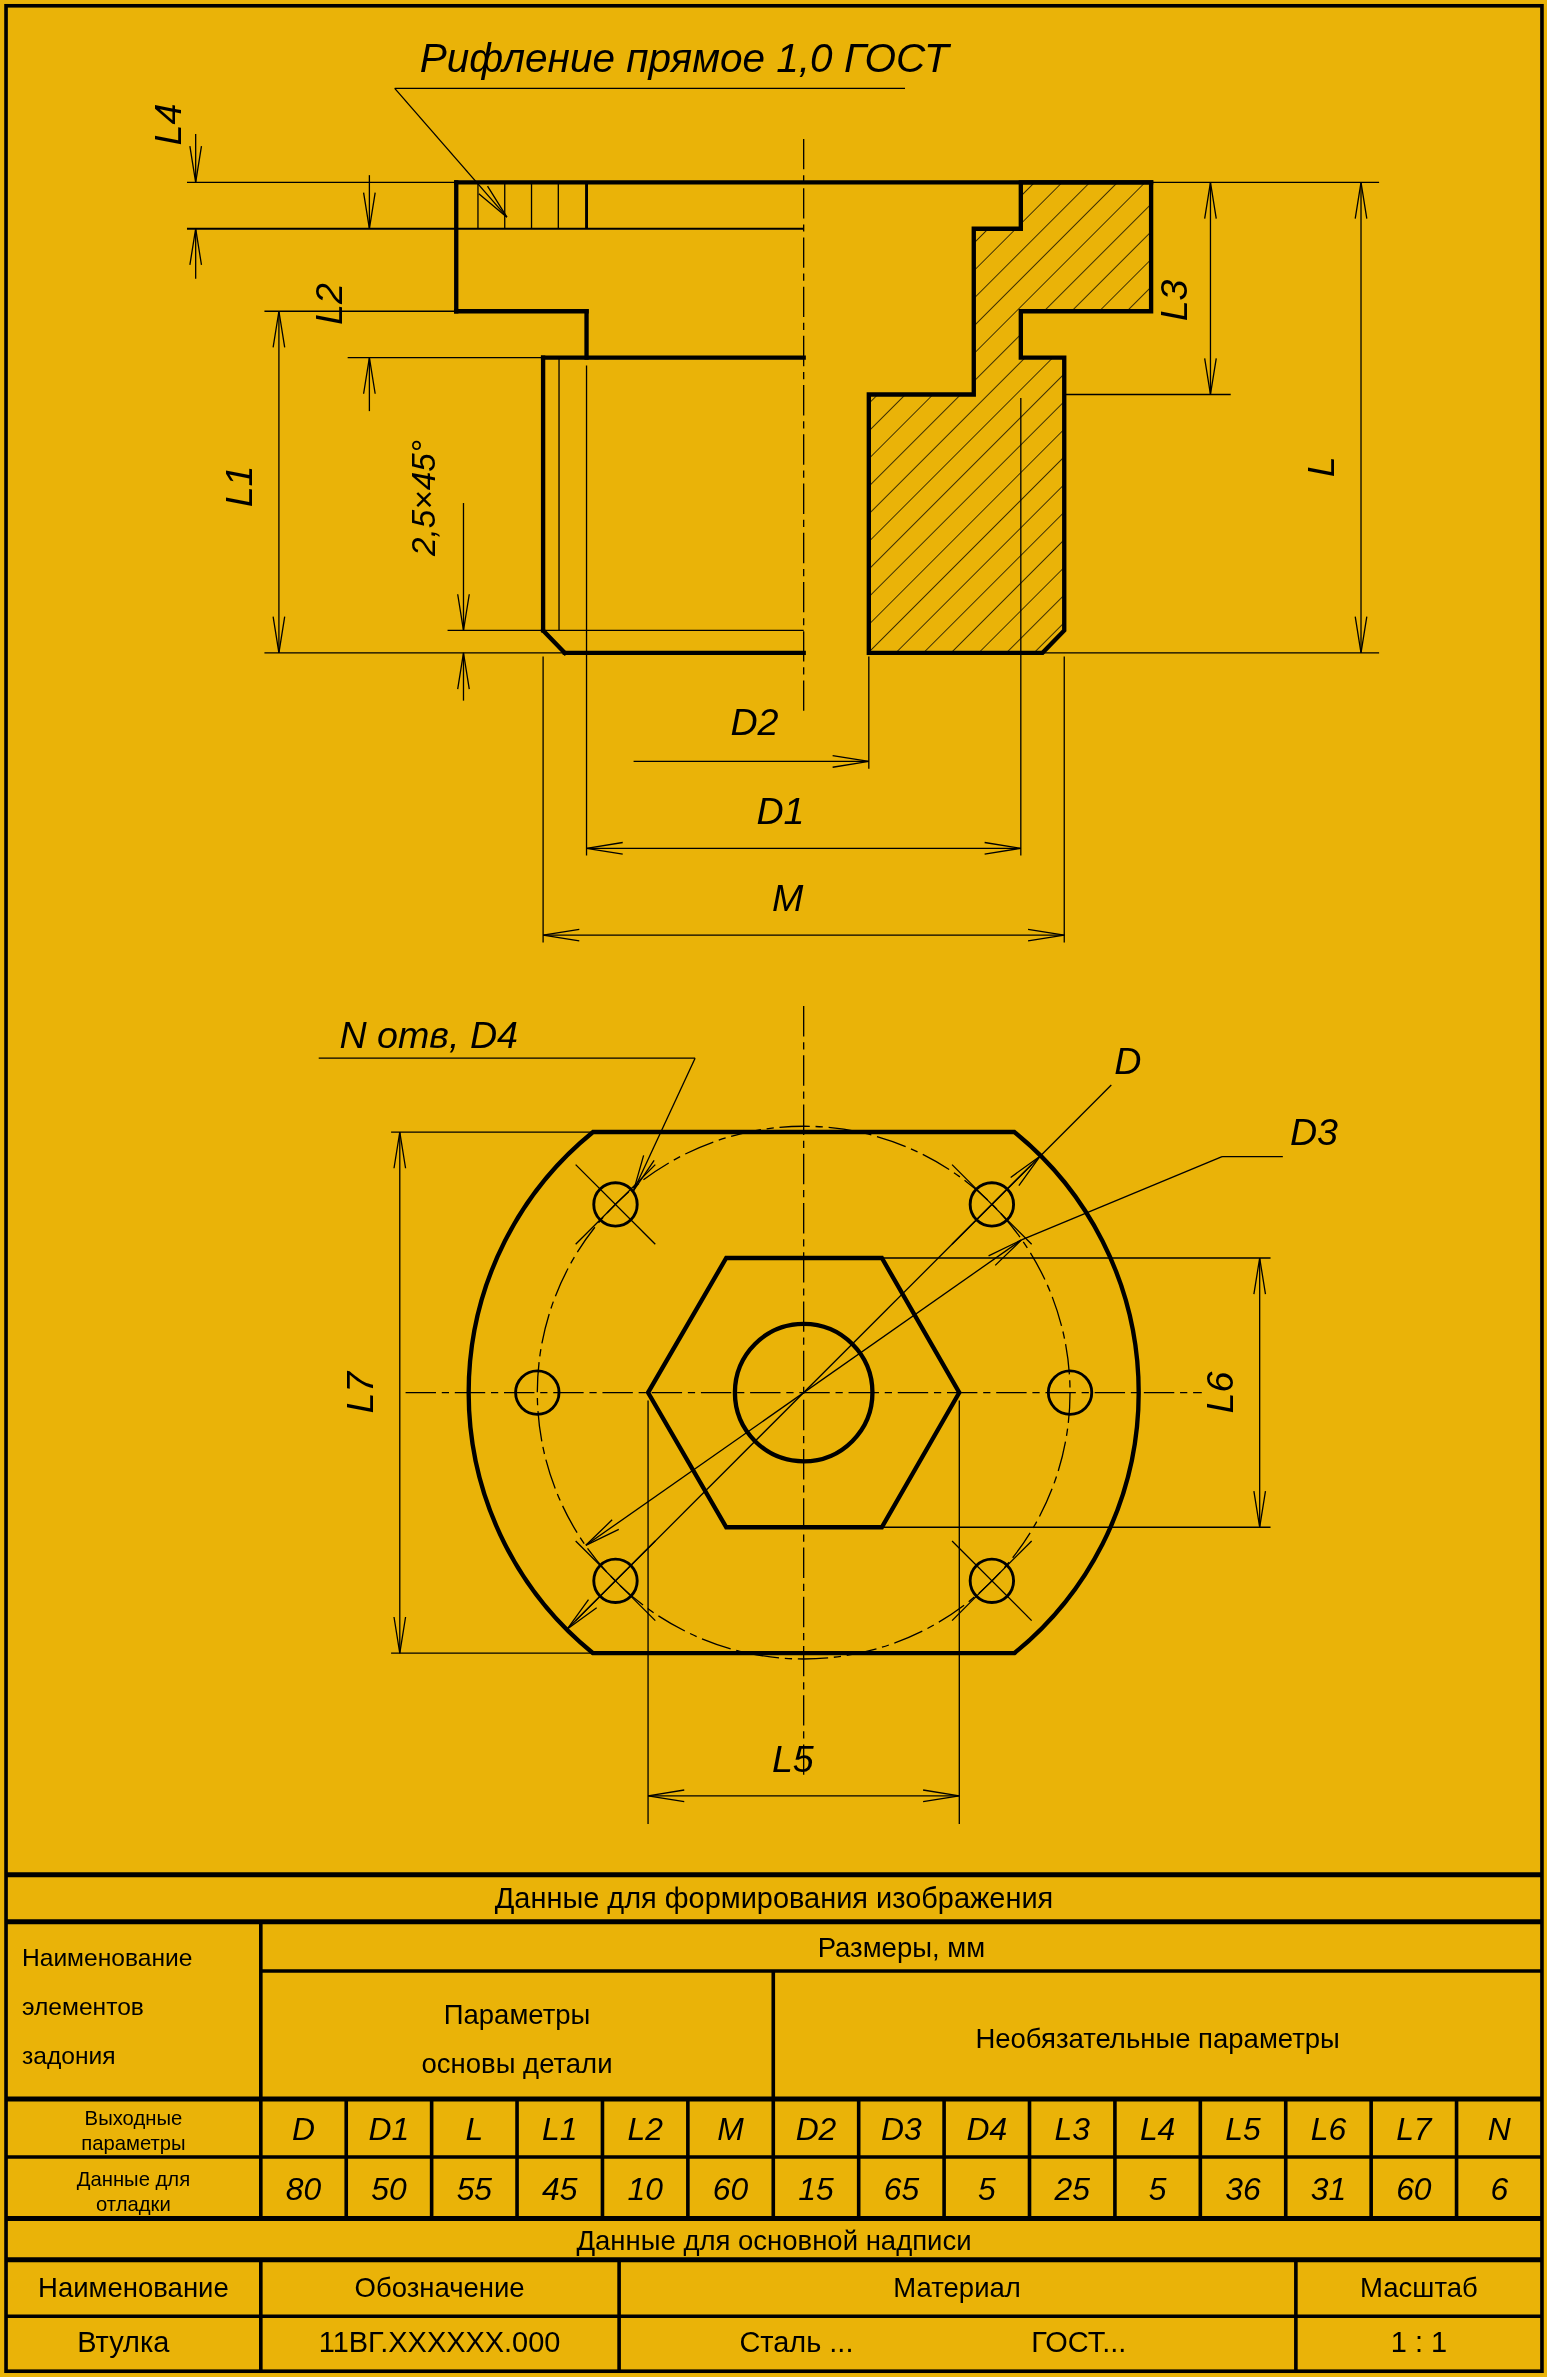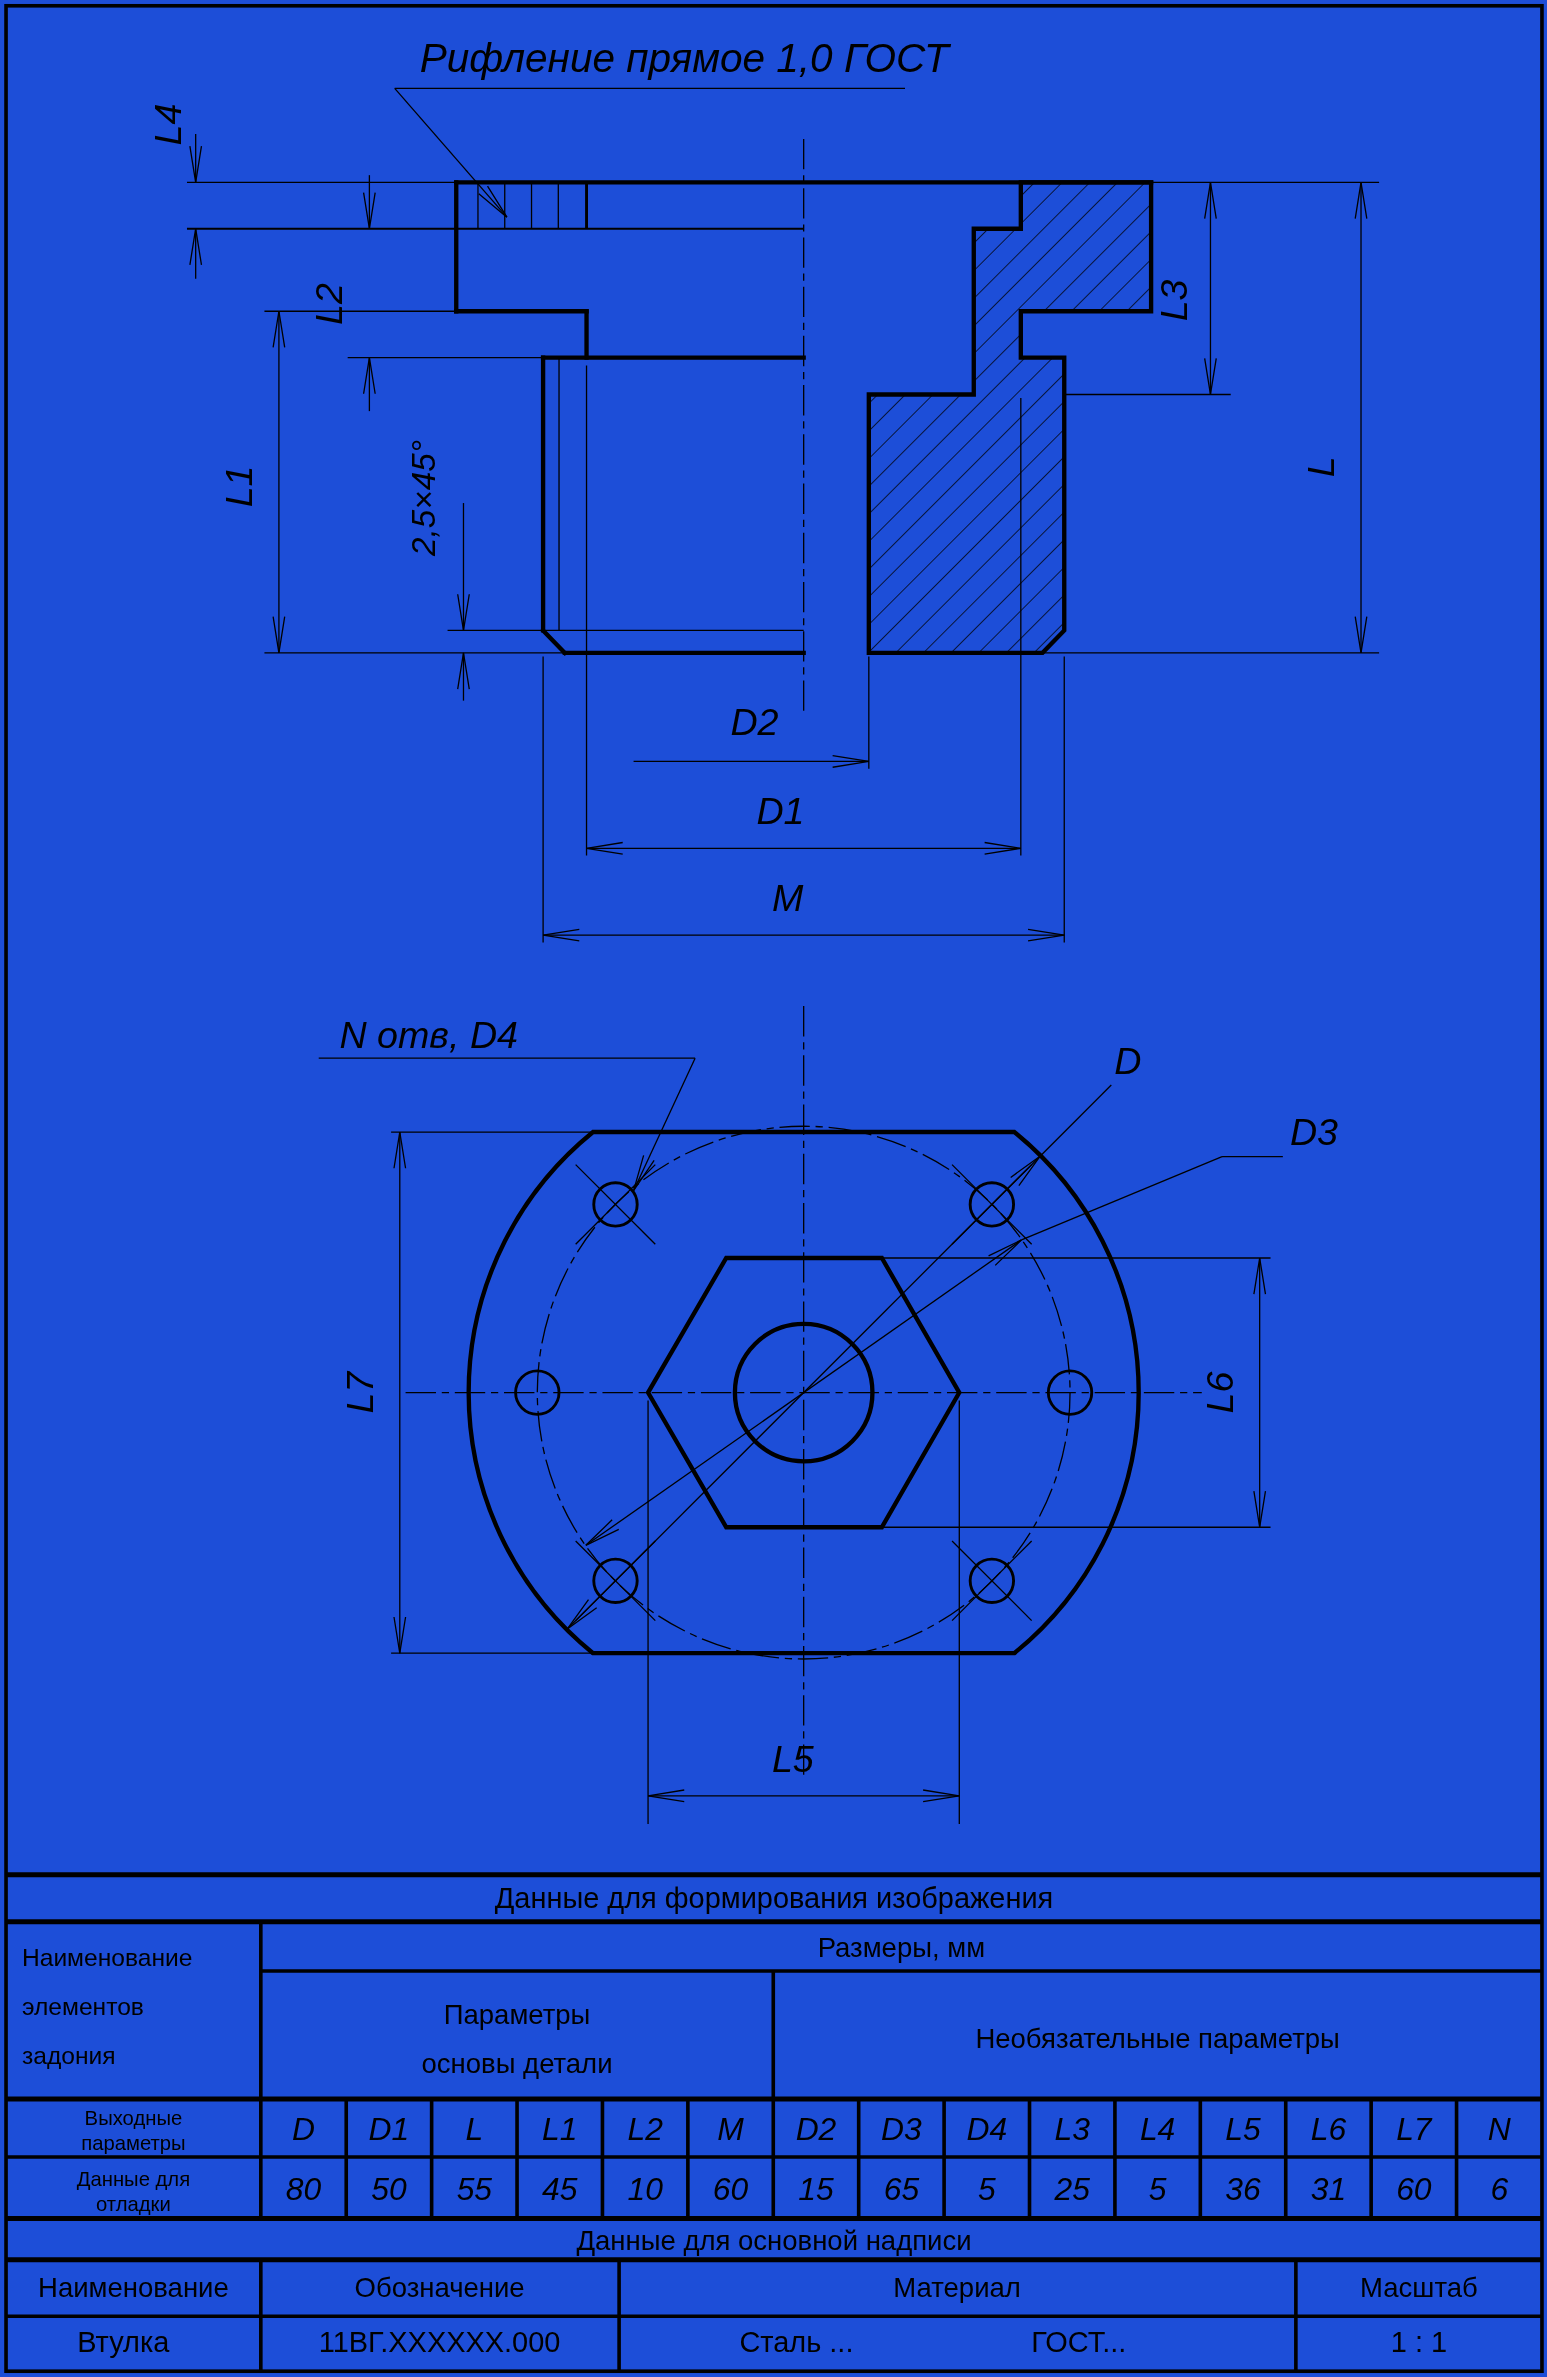--- a/index.html
+++ b/index.html
@@ -3,7 +3,7 @@
 <meta charset="utf-8">
 <style>
   html,body{margin:0;padding:0;background:#fff;}
-  .sheet{width:1548px;height:2377px;position:relative;background:#1d4ed8;}
+  .sheet{width:1548px;height:2377px;position:relative;background:#eab308;}
   svg{display:block;}
   text{font-family:"Liberation Sans","DejaVu Sans",sans-serif;fill:#000;}
   .lbl{font-style:italic;font-size:52px;}

